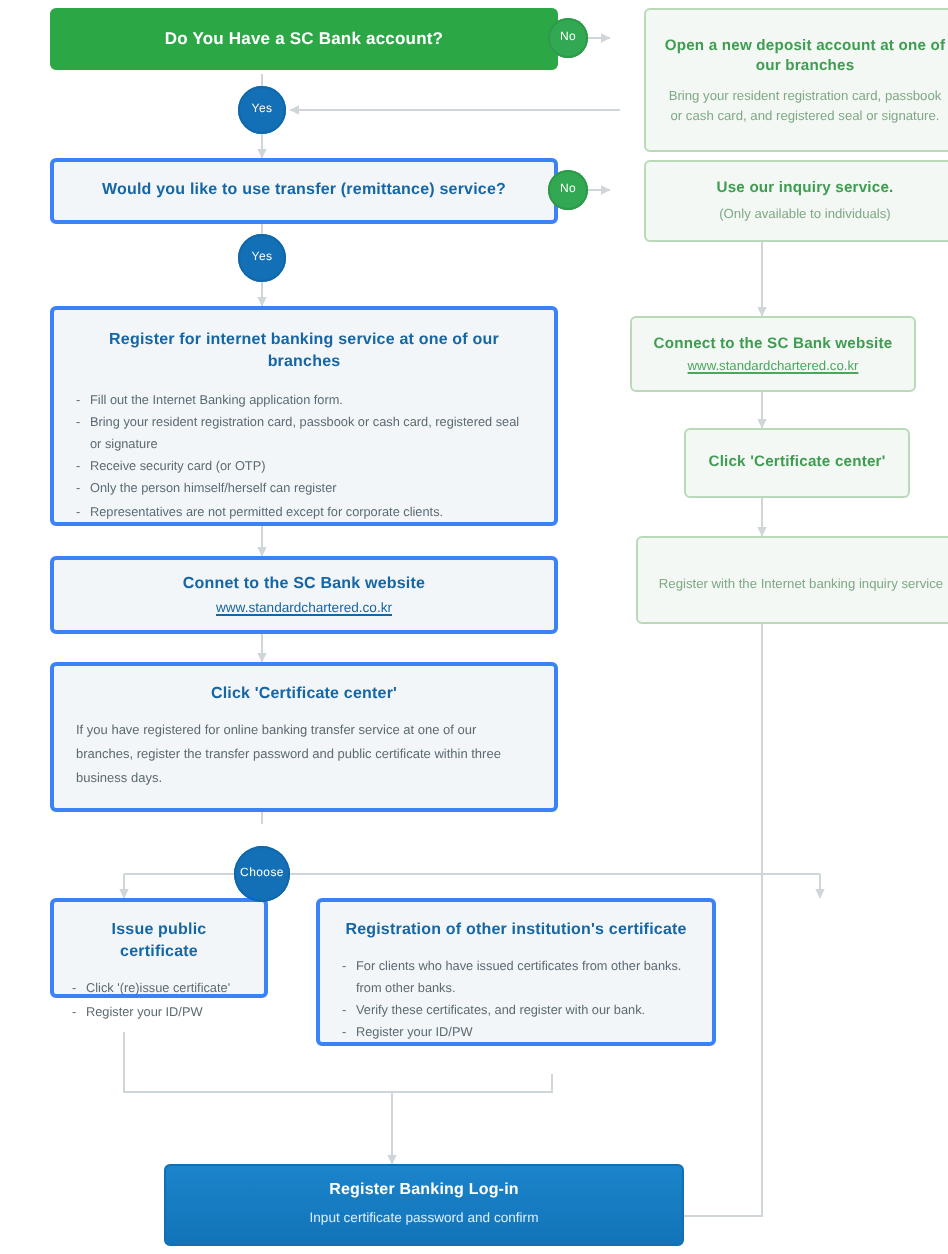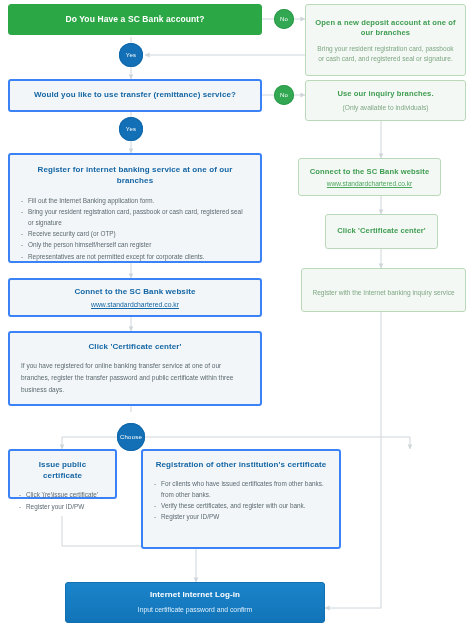--- a/index.html
+++ b/index.html
@@ -24,6 +24,7 @@
     position: absolute;
     border-radius: 3px;
     text-align: center;
+    margin-left: 17px;
   }
   .node .title {
     font-weight: bold;

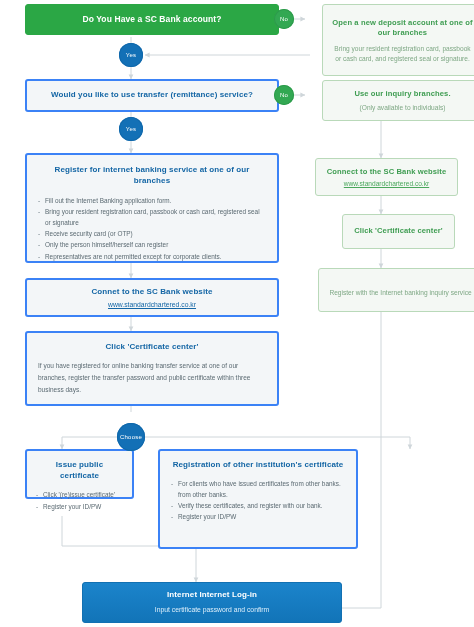--- a/index.html
+++ b/index.html
@@ -205,7 +205,7 @@
   </div>
 
   <div class="node box-green centered" style="left:305px; top:80px; width:161px; height:41px; padding:6px 8px;">
-    <div class="title title-line">Use our inquiry branches.</div>
+    <div class="title title-line">Use our inquiry service.</div>
     <div class="sub sub-line" style="margin-top:4px;">(Only available to individuals)</div>
   </div>
 

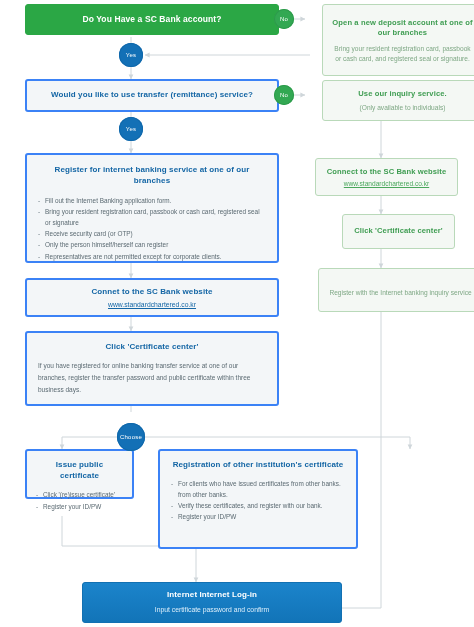--- a/index.html
+++ b/index.html
@@ -246,7 +246,7 @@
     </ul>
   </div>
 
-  <div class="node box-blue" style="left:141px; top:449px; width:200px; height:100px; padding:9px 11px 8px;">
+  <div class="node box-blue" style="left:141px; top:449px; width:200px; height:74px; padding:9px 11px 8px;">
     <div class="title title-line" style="text-align:center;">Registration of other institution's certificate</div>
     <ul class="body-list" style="margin-top:7px;">
       <li><span class="dash">-</span><span>For clients who have issued certificates from other banks. from other banks.</span></li>

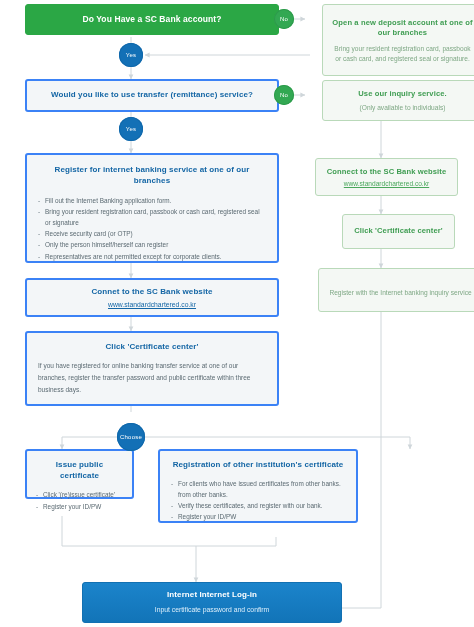--- a/index.html
+++ b/index.html
@@ -269,7 +269,7 @@
   </div>
 
   <div class="node box-blue-solid centered" style="left:65px; top:582px; width:260px; height:41px;">
-    <div class="title title-line">Internet Internet Log-in</div>
+    <div class="title title-line">Register Banking Log-in</div>
     <div class="sub sub-line" style="margin-top:5px;">Input certificate password and confirm</div>
   </div>
 

